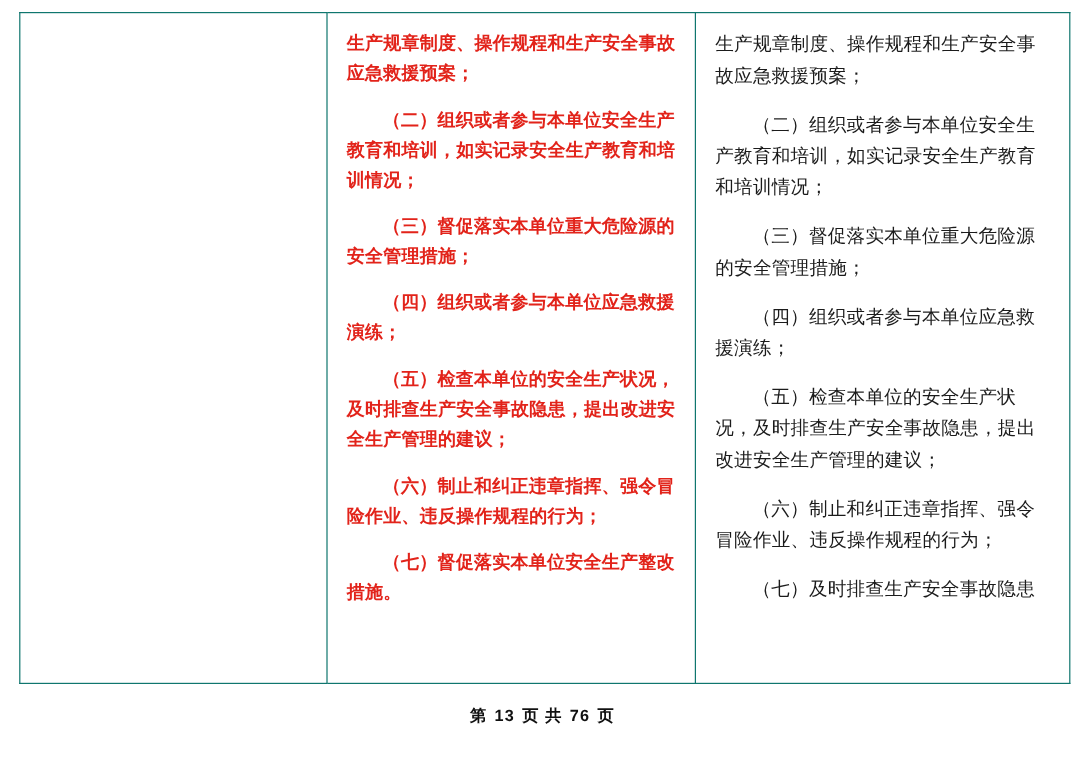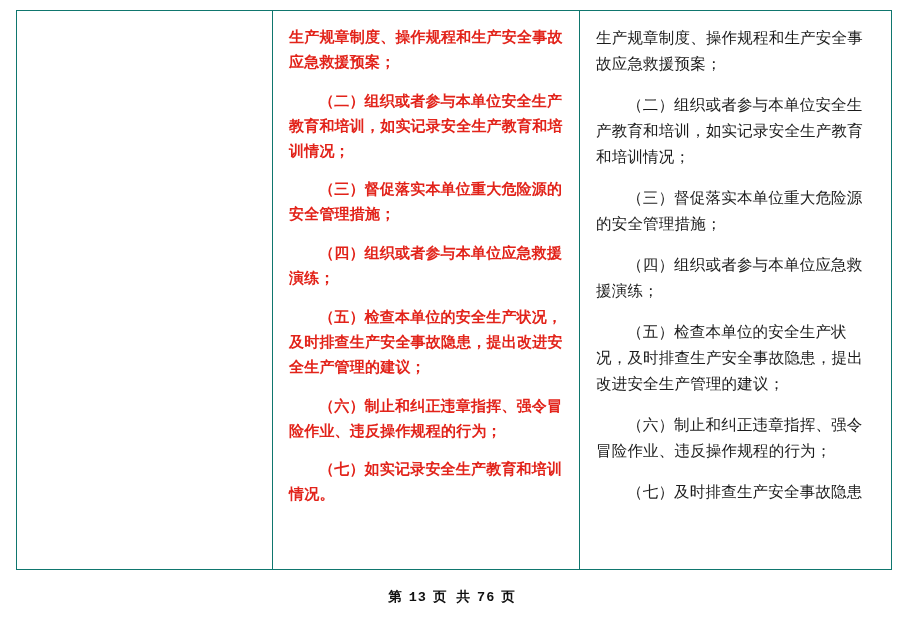--- a/index.html
+++ b/index.html
@@ -107,7 +107,7 @@
           <p class="para indent">（四）组织或者参与本单位应急救援演练；</p>
           <p class="para indent">（五）检查本单位的安全生产状况，及时排查生产安全事故隐患，提出改进安全生产管理的建议；</p>
           <p class="para indent">（六）制止和纠正违章指挥、强令冒险作业、违反操作规程的行为；</p>
-          <p class="para indent">（七）如实记录安全生产教育和培训情况。</p>
+          <p class="para indent">（七）督促落实本单位安全生产整改措施。</p>
         </div>
       </td>
       <td class="col-c">

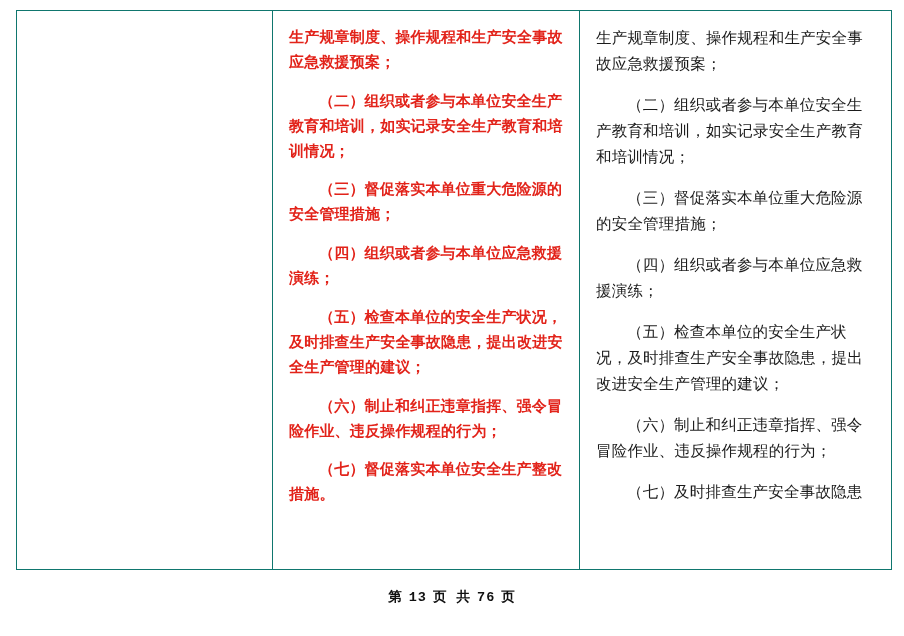--- a/index.html
+++ b/index.html
@@ -80,7 +80,7 @@
     font-size: 13.5px;
     color: #111111;
     font-weight: bold;
-    font-family: Liberation Mono, monospace;
+    font-family: Liberation Sans, sans-serif;
     letter-spacing: 1px;
   }
   .footer .num {

